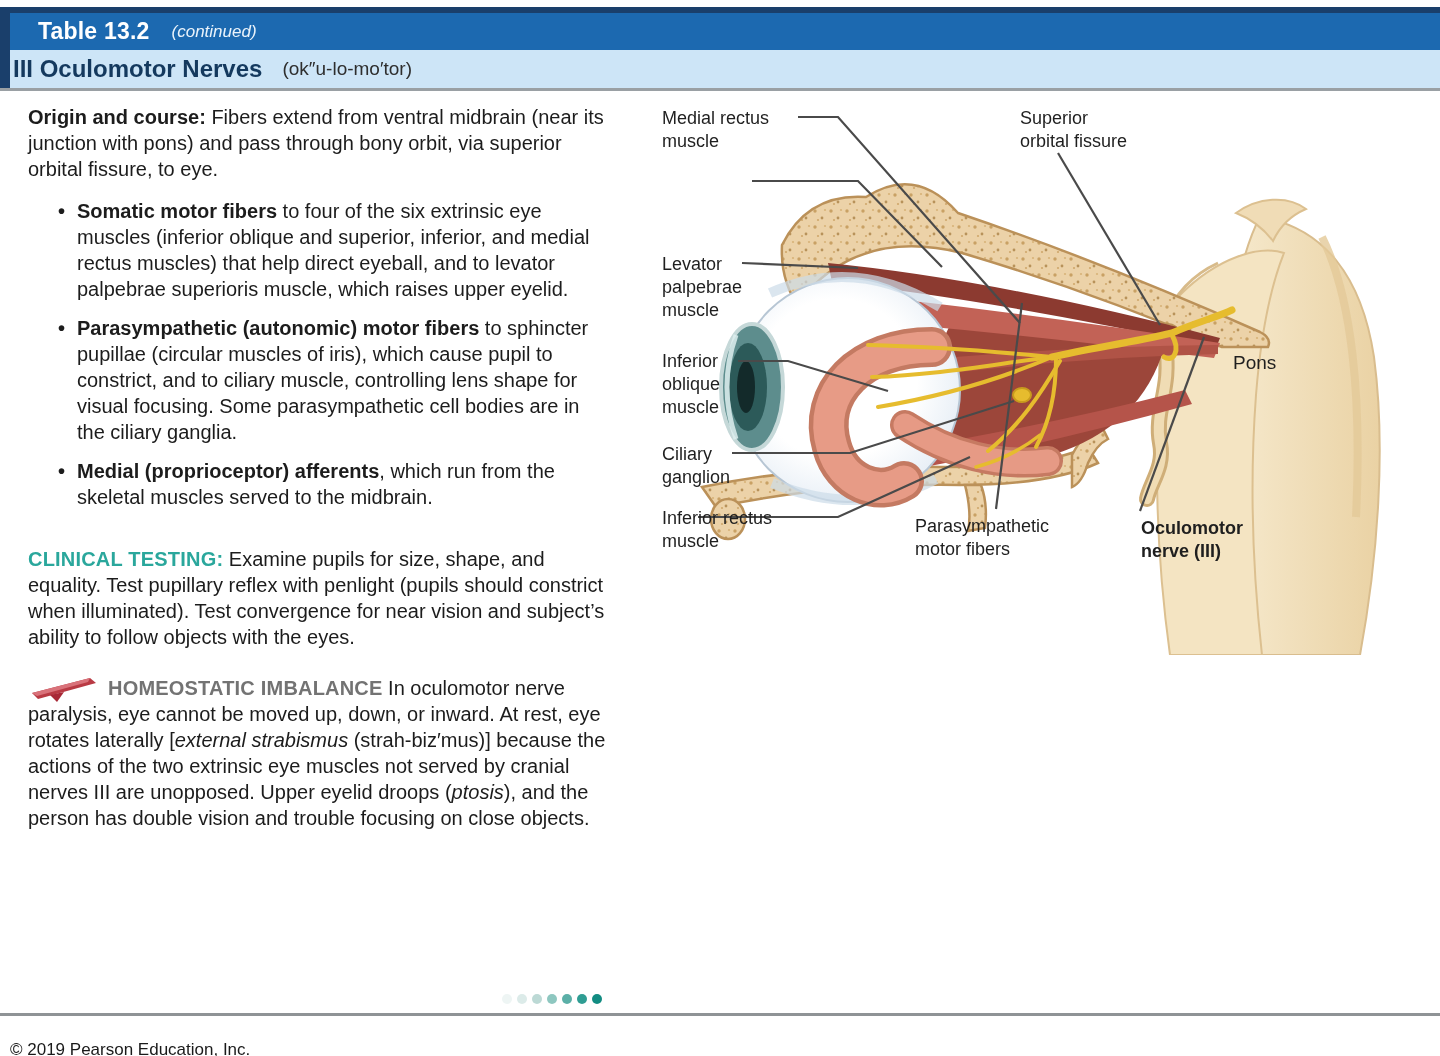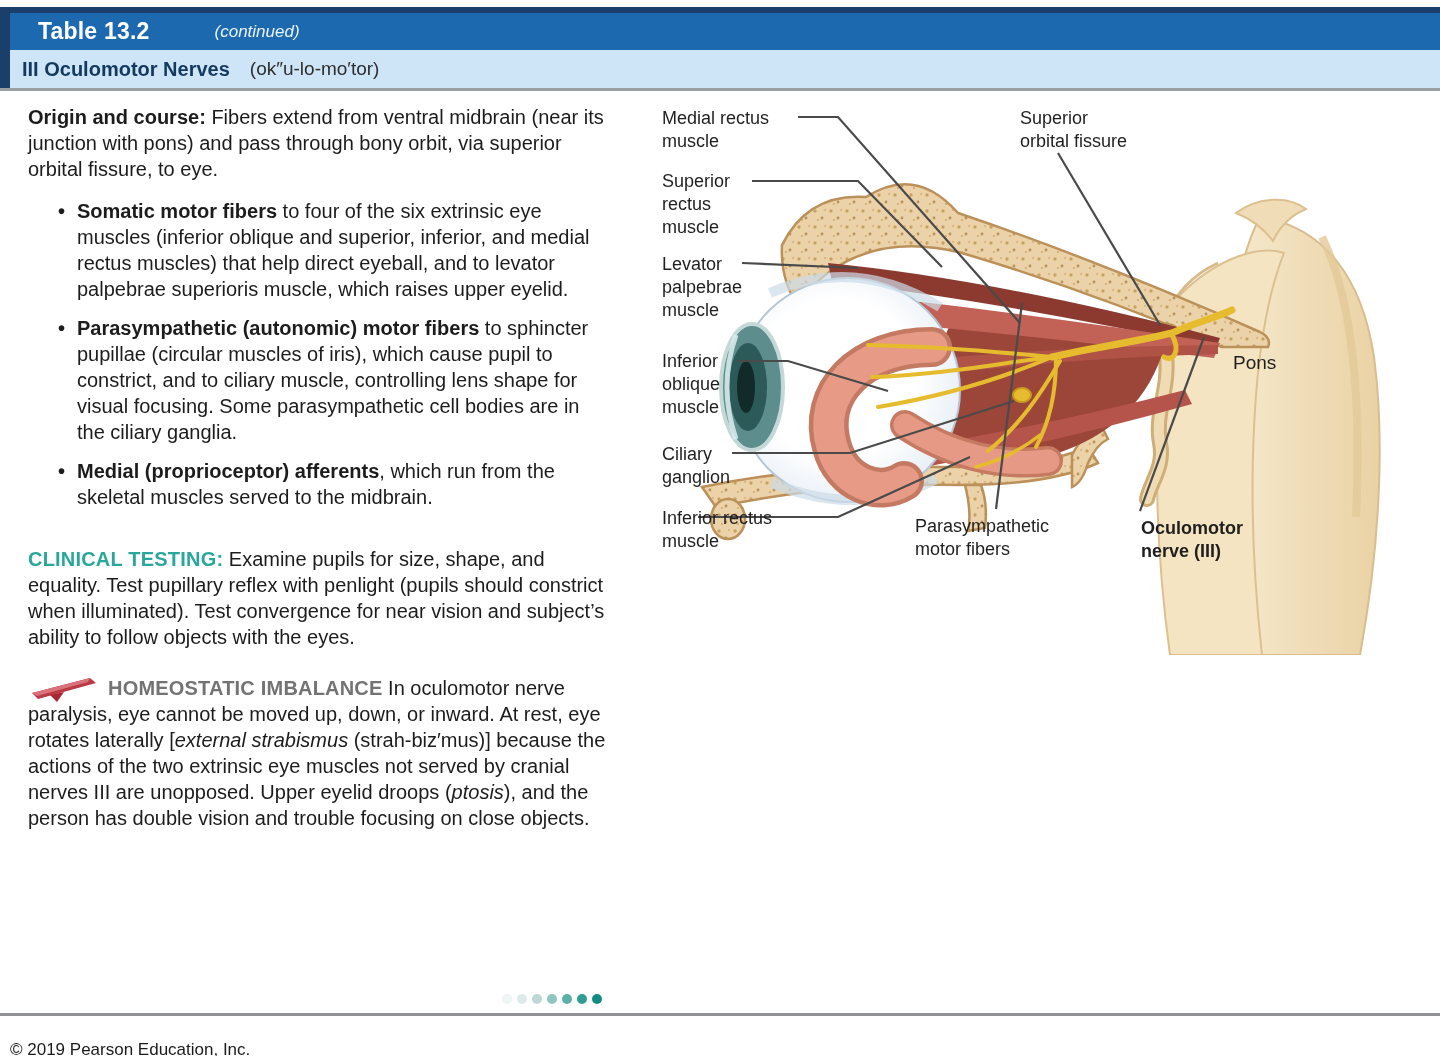--- a/index.html
+++ b/index.html
@@ -9,7 +9,7 @@
   .topline{position:absolute;left:0;top:7px;width:1440px;height:6px;background:#1a3f6b;}
   .leftstrip{position:absolute;left:0;top:7px;width:10px;height:82px;background:#1a3f6b;}
   .titlebar{position:absolute;left:10px;top:13px;width:1430px;height:37px;background:#1c69b0;
-            display:flex;align-items:center;gap:43px;}
+            display:flex;align-items:center;}
   .titlebar .ttl{font-size:23px;font-weight:bold;color:#ffffff;margin-left:28px;letter-spacing:.2px;}
   .titlebar .cont{font-size:17px;font-style:italic;color:#eaf3fb;margin-left:22px;}
   .subbar{position:absolute;left:10px;top:50px;width:1430px;height:38px;background:#cde5f7;

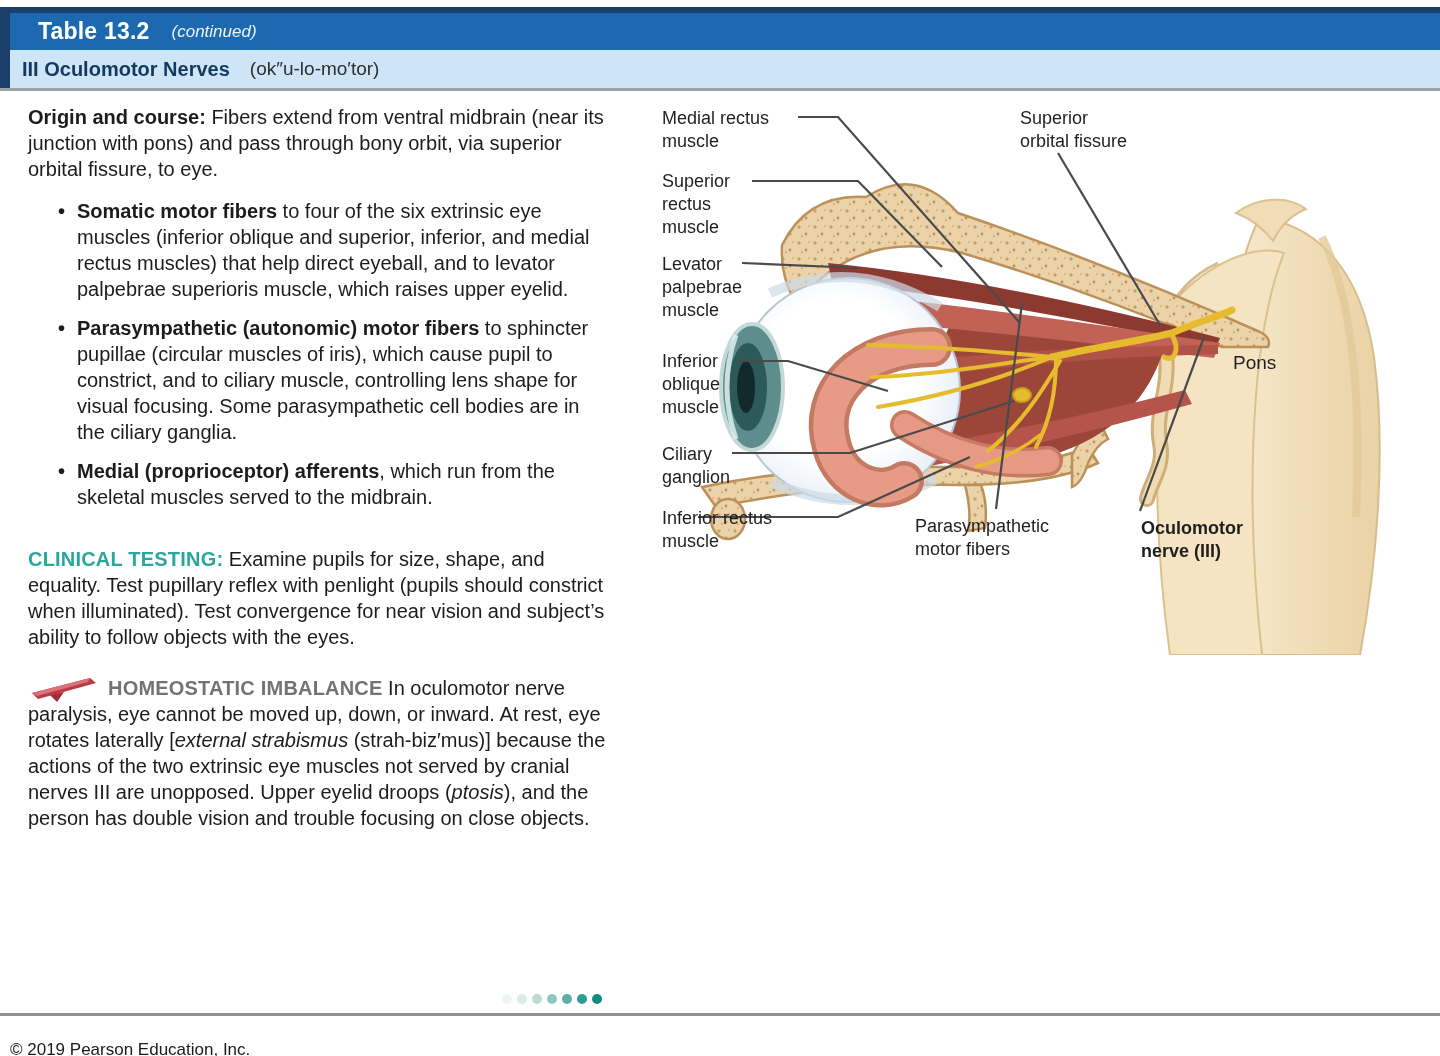--- a/index.html
+++ b/index.html
@@ -14,7 +14,7 @@
   .titlebar .cont{font-size:17px;font-style:italic;color:#eaf3fb;margin-left:22px;}
   .subbar{position:absolute;left:10px;top:50px;width:1430px;height:38px;background:#cde5f7;
           display:flex;align-items:center;}
-  .subbar .nm{font-size:20px;font-weight:bold;color:#14395e;margin-left:12px;}
+  .subbar .nm{font-size:24px;font-weight:bold;color:#14395e;margin-left:3px;}
   .subbar .ph{font-size:19px;color:#2e2e2e;margin-left:20px;}
   .hrule{position:absolute;left:0;top:88px;width:1440px;height:3px;background:#9aa0a4;}
   

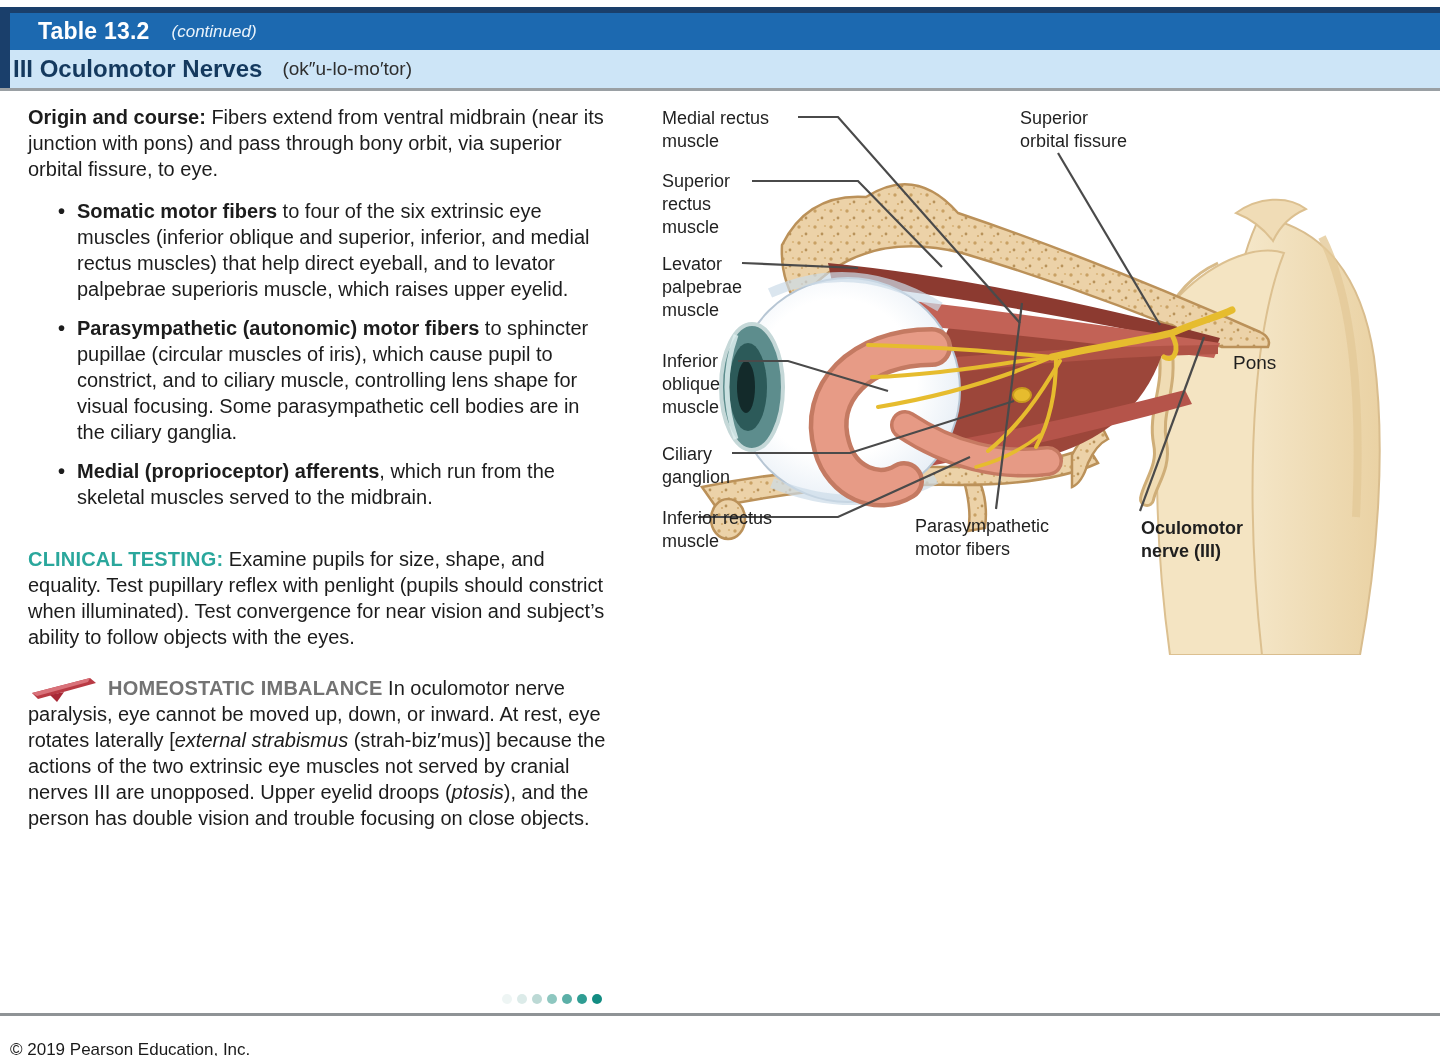--- a/index.html
+++ b/index.html
@@ -190,7 +190,6 @@
     </svg>
 
     <div class="lbl lbl-medial">Medial rectus muscle</div>
-    <div class="lbl lbl-suprectus">Superior rectus muscle</div>
     <div class="lbl lbl-levator">Levator palpebrae muscle</div>
     <div class="lbl lbl-infoblique">Inferior oblique muscle</div>
     <div class="lbl lbl-ciliary">Ciliary ganglion</div>

